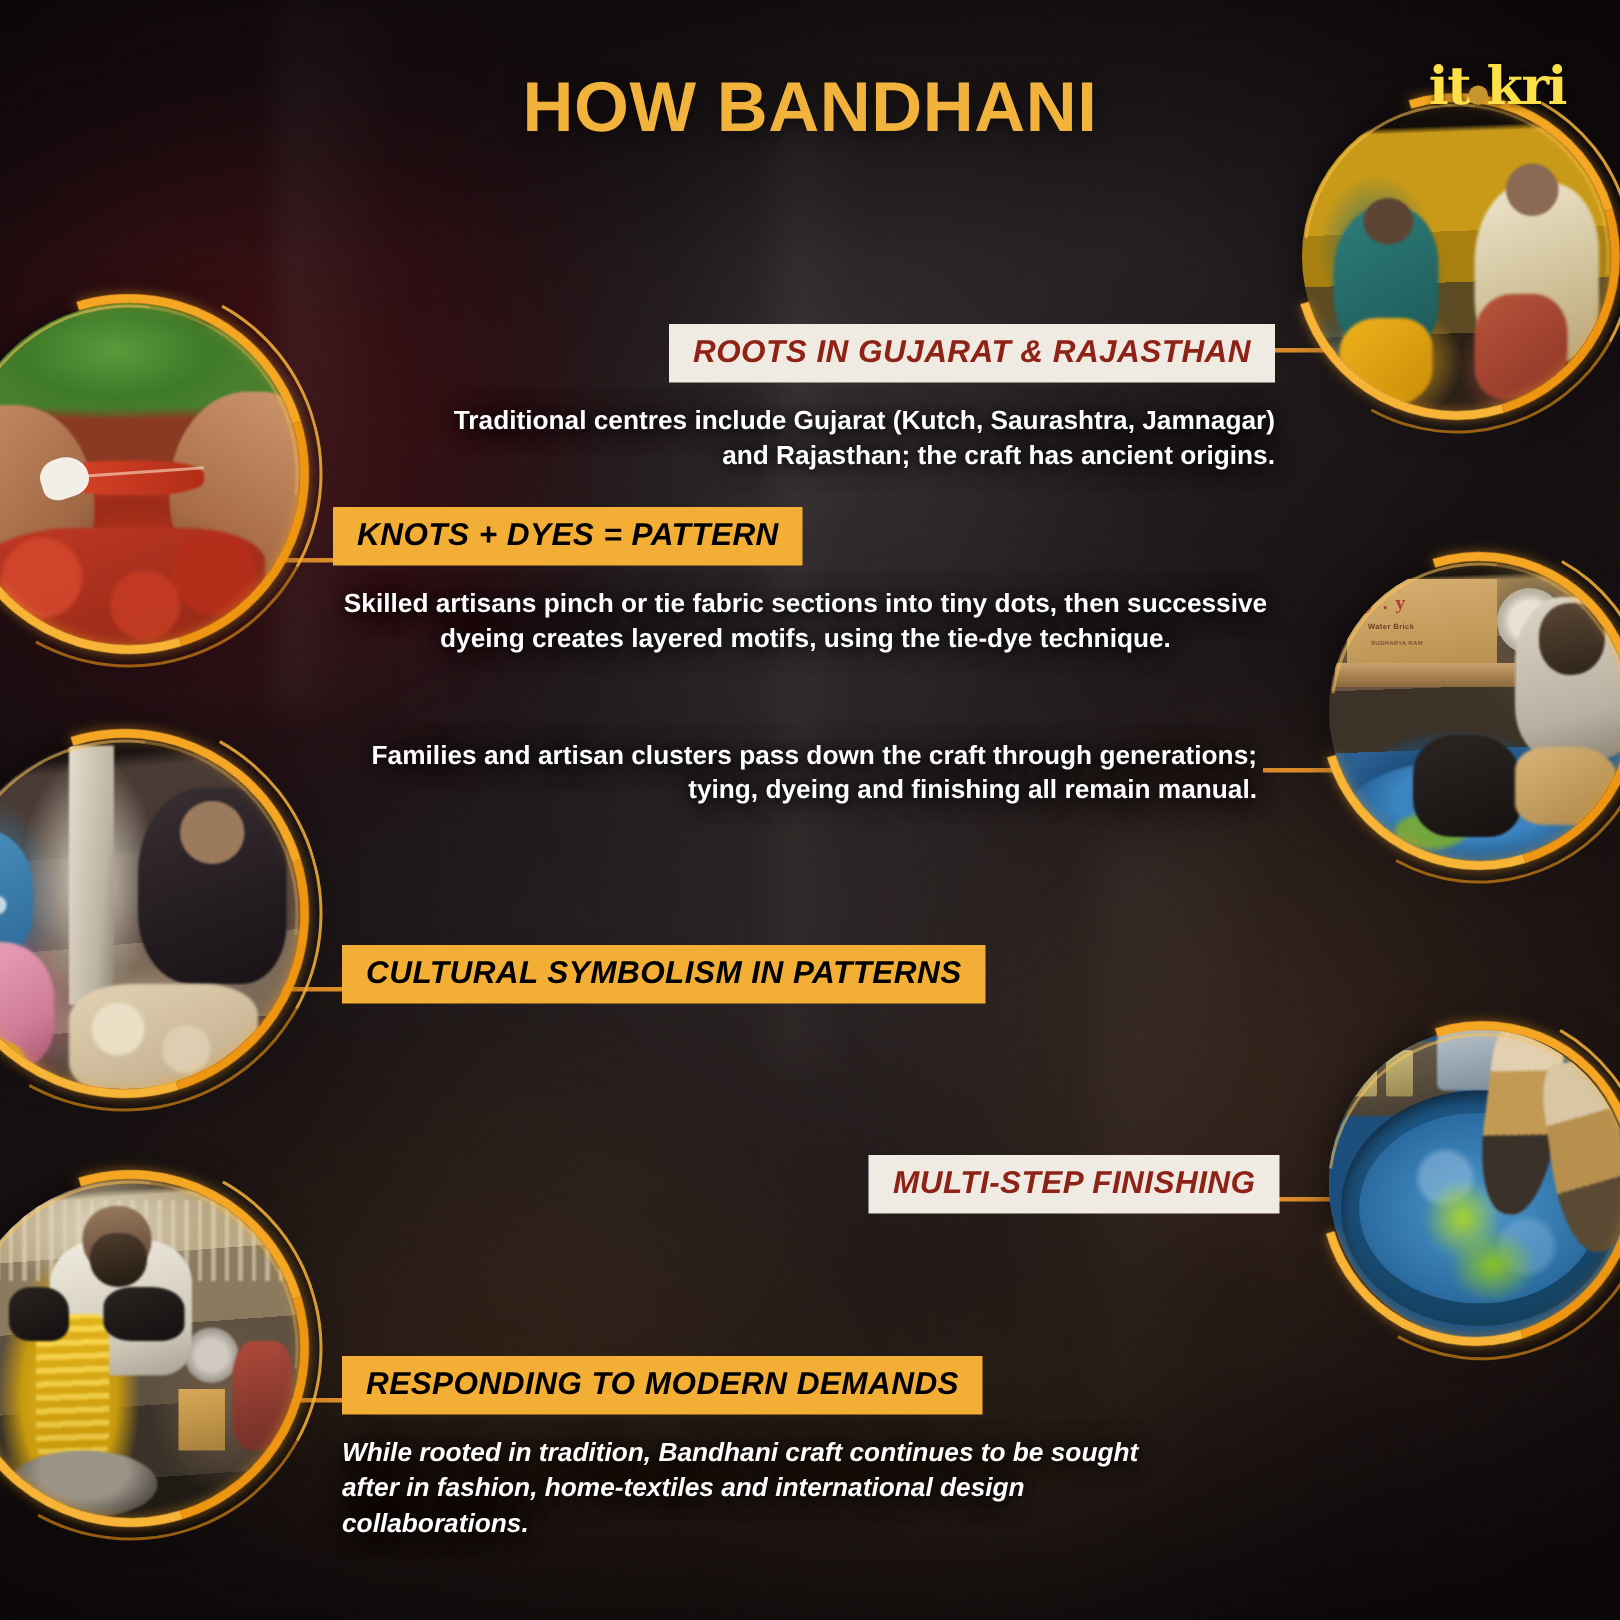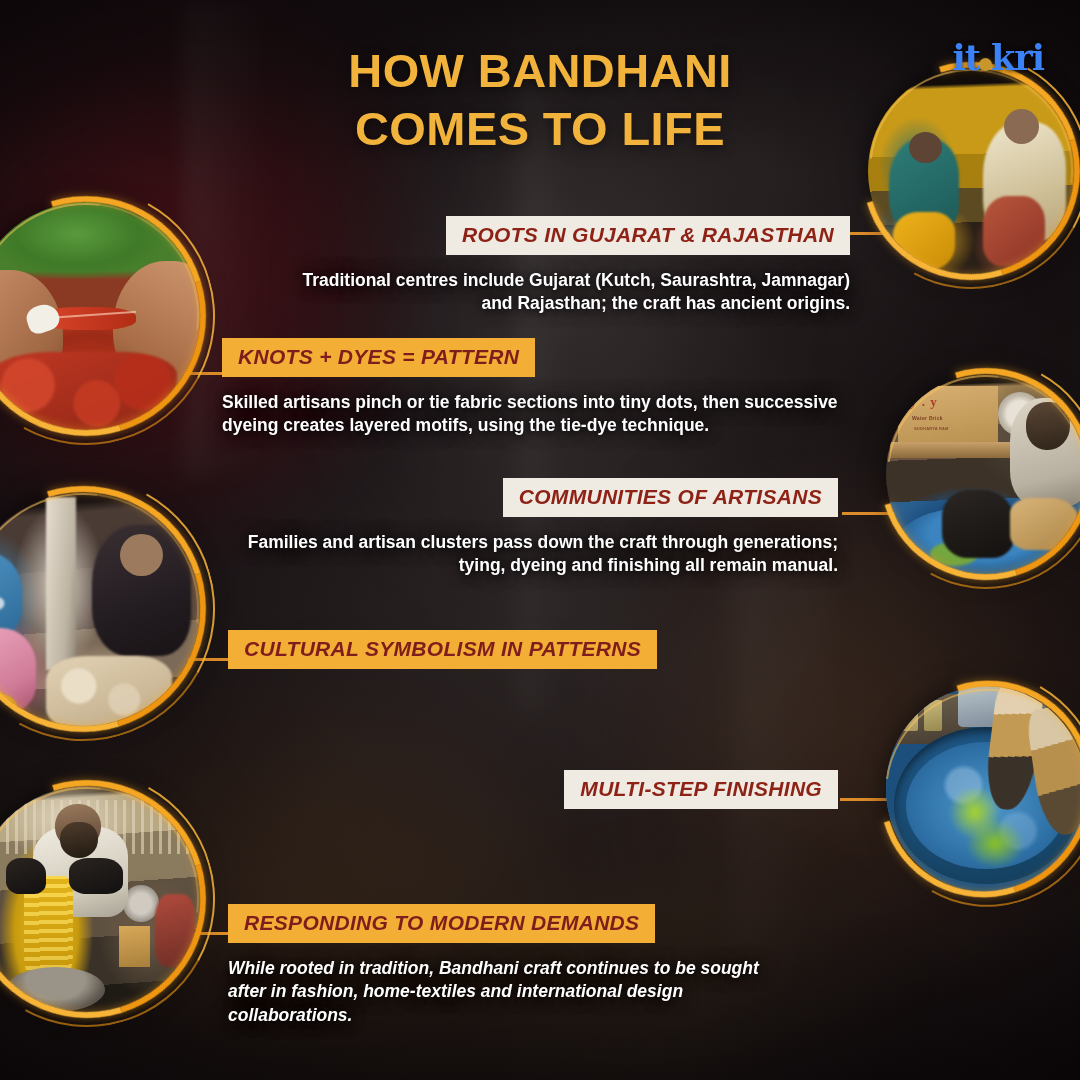--- a/index.html
+++ b/index.html
@@ -89,7 +89,7 @@
     position:absolute; right:36px; top:40px; z-index:60;
     font-family:"DejaVu Serif", serif;
     font-size:35px; font-weight:bold; letter-spacing:-1px;
-    color:#3b82f6; line-height:1;
+    color:#fde047; line-height:1;
     text-shadow:0 1px 5px rgba(0,0,0,.7);
   }
   #logo .dot {

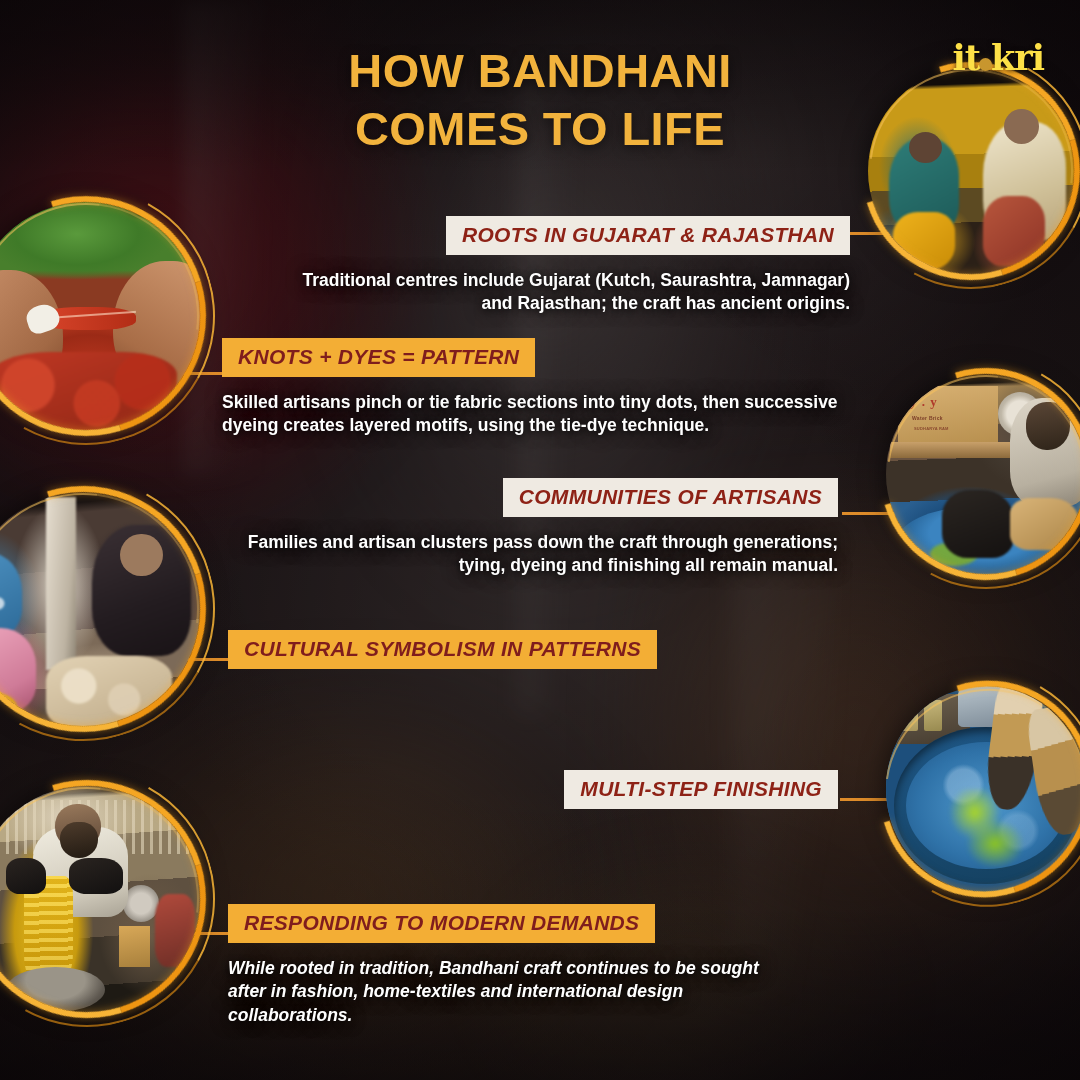--- a/index.html
+++ b/index.html
@@ -389,7 +389,6 @@
 
 <h1 id="title">
   <span class="ln">HOW BANDHANI</span>
-  <span class="ln">COMES TO LIFE</span>
 </h1>
 
 <div id="logo">

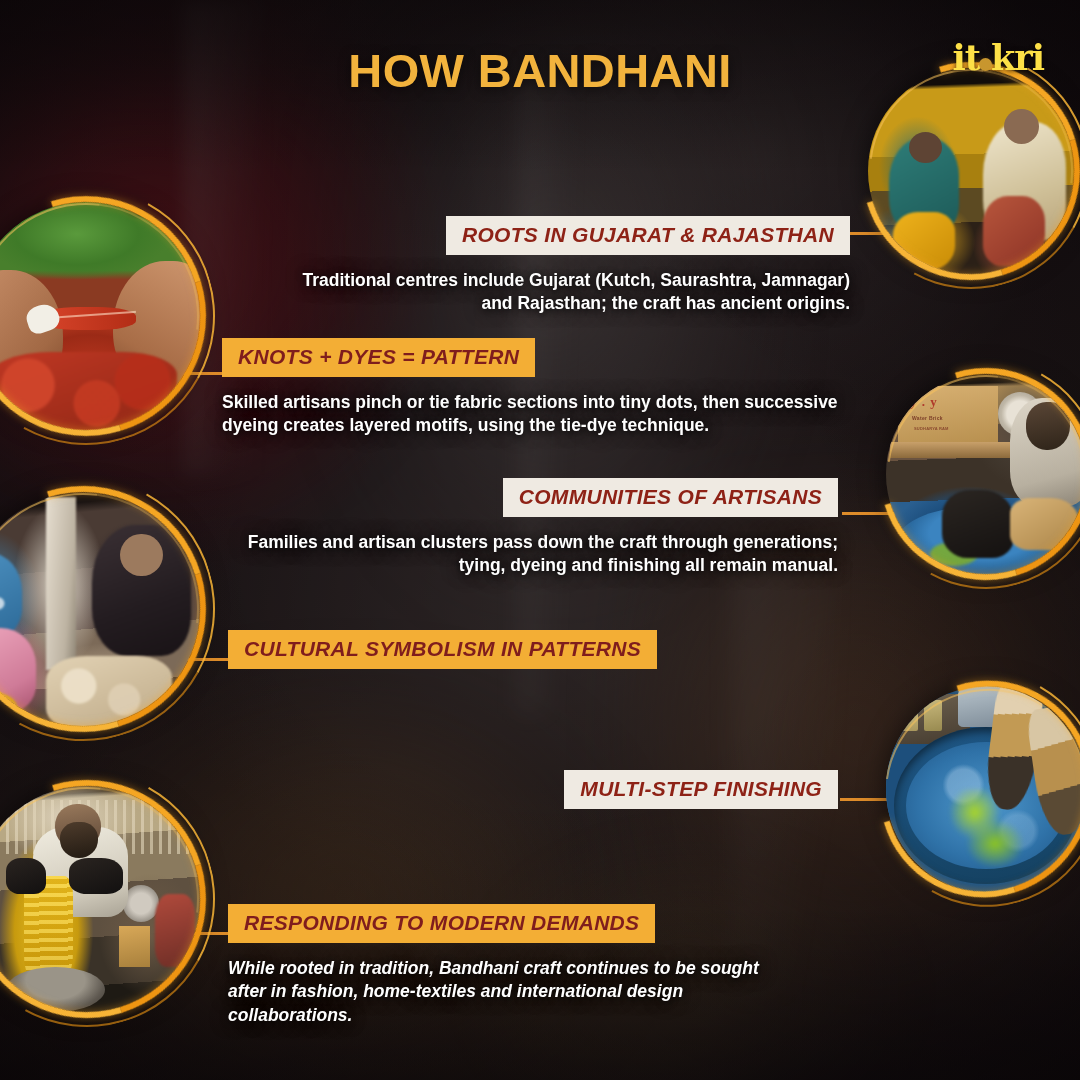--- a/index.html
+++ b/index.html
@@ -349,7 +349,7 @@
     white-space:nowrap;
   }
   .hd.cream { background:#EFEAE2; color:#8E2216; }
-  .hd.amber { background:#F3AE35; color:#7f1d1d;text-align:right; }
+  .hd.amber { background:#F3AE35; color:#000000;text-align:right; }
   .body {
     font-size:17.5px; font-weight:bold; line-height:1.33; color:#FFFFFF;
     text-shadow:0 1px 7px rgba(0,0,0,.85), 0 0 18px rgba(0,0,0,.55);

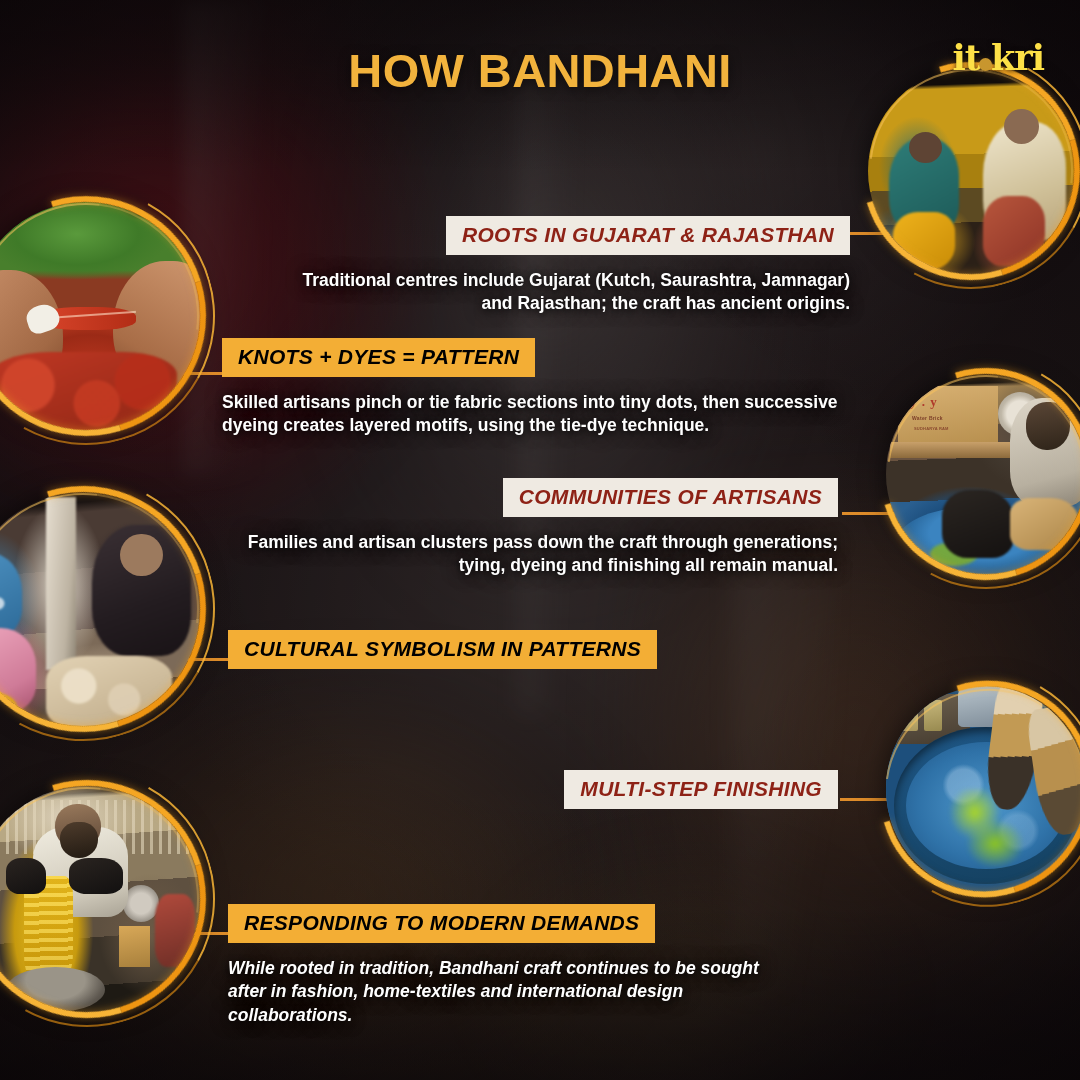--- a/index.html
+++ b/index.html
@@ -360,7 +360,7 @@
   #b1 { left:370px; top:216px; width:480px; text-align:right; }
   #b1 .body { width:580px; margin-left:-100px; }
   #b2 { left:222px; top:338px; width:620px; text-align:left; }
-  #b2 .body { width:630px; }
+  #b2 .body { width:630px;text-align:center; }
   #b3 { left:380px; top:478px; width:458px; text-align:right; }
   #b3 .body { width:604px; margin-left:-146px; }
   #b4 { left:228px; top:630px; width:616px; text-align:left; }

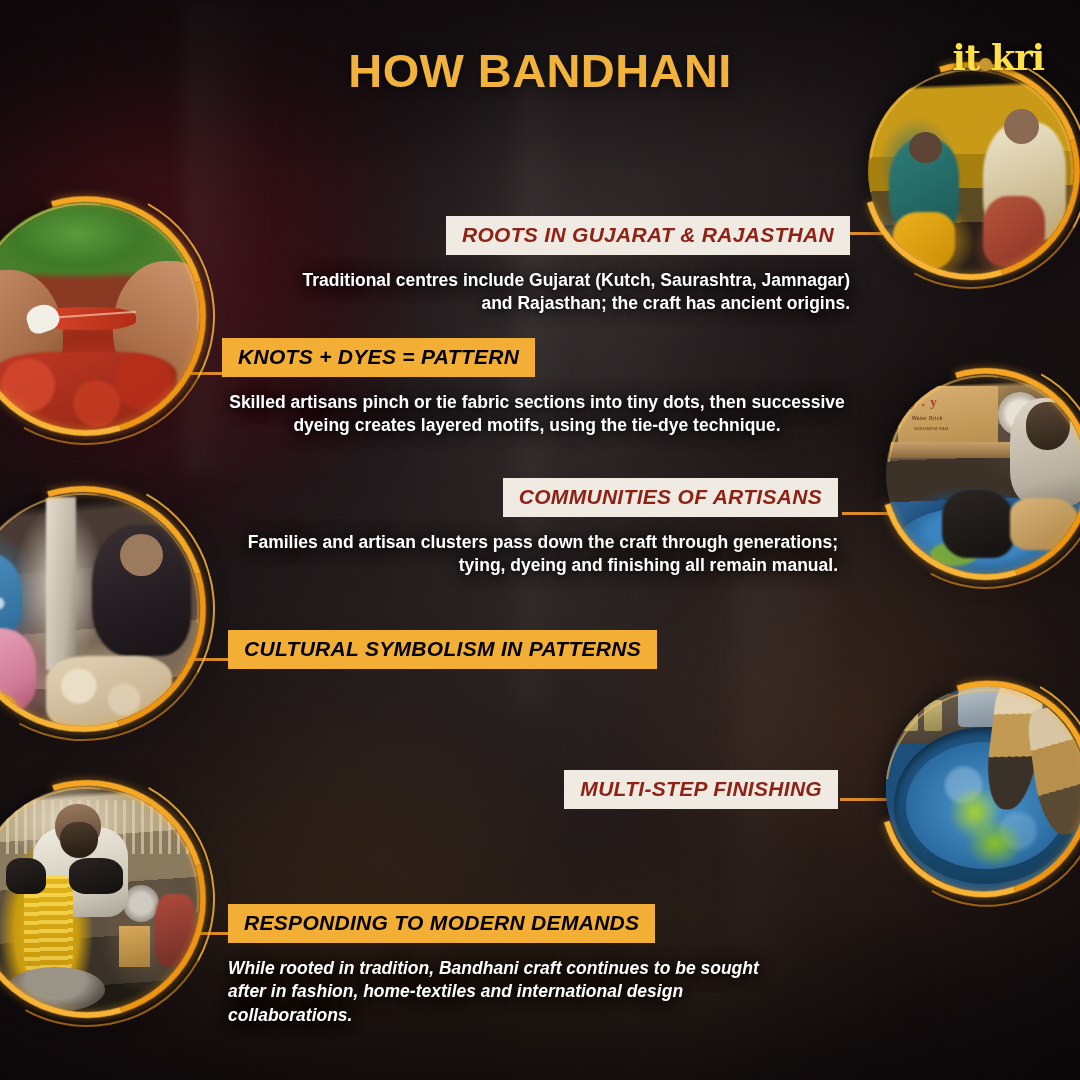--- a/index.html
+++ b/index.html
@@ -513,7 +513,6 @@
 </div>
 
 <div class="block" id="b3">
-  <div class="hd cream">COMMUNITIES OF ARTISANS</div>
   <div class="body">Families and artisan clusters pass down the craft through generations; tying, dyeing and finishing all remain manual.</div>
 </div>
 

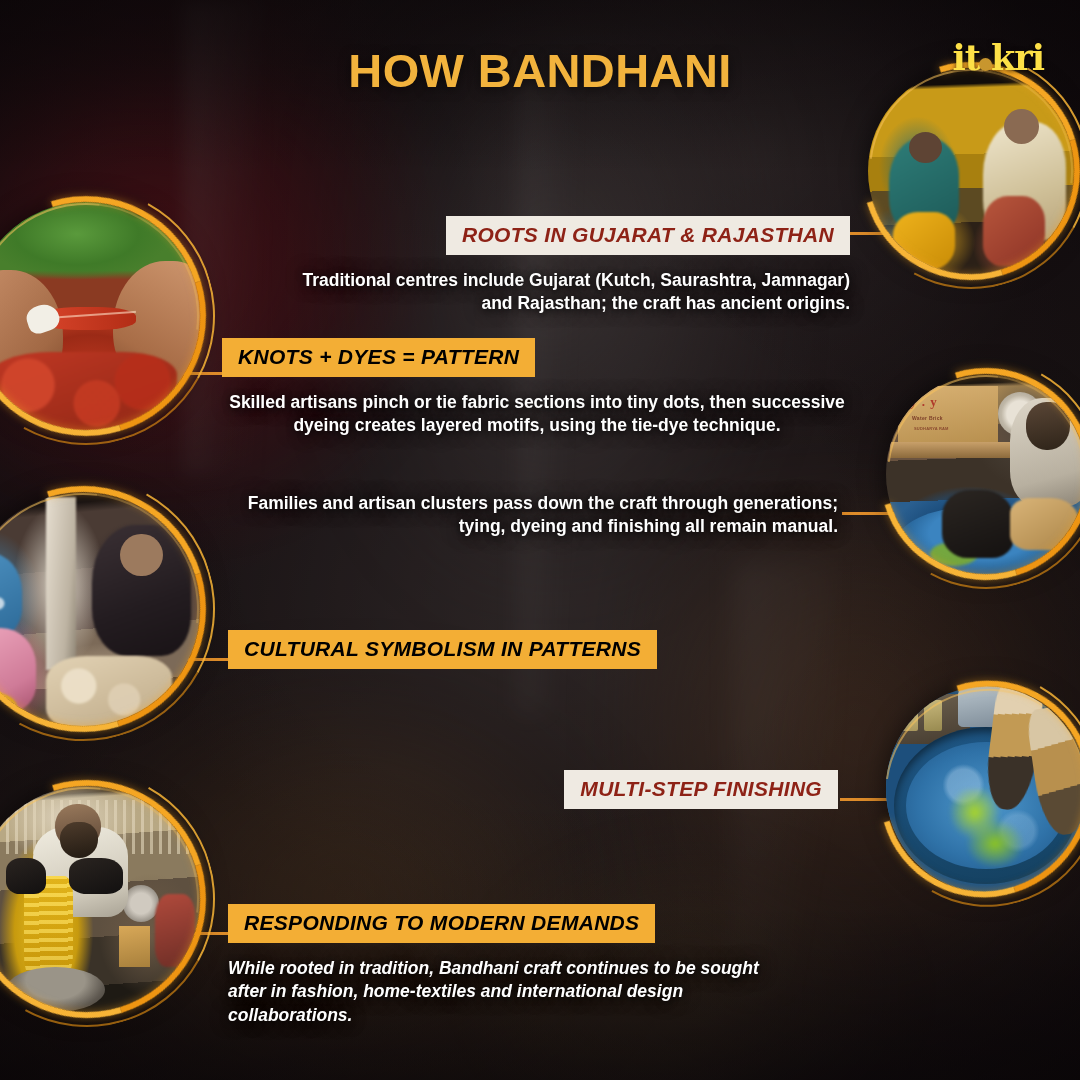--- a/index.html
+++ b/index.html
@@ -365,7 +365,7 @@
   #b3 .body { width:604px; margin-left:-146px; }
   #b4 { left:228px; top:630px; width:616px; text-align:left; }
   #b4 .body { width:560px; }
-  #b5 { left:450px; top:770px; width:388px; text-align:right; }
+  #b5 { left:465px; top:770px; width:388px; text-align:right; }
   #b5 .body { width:520px; margin-left:-132px; }
   #b6 { left:228px; top:904px; width:620px; text-align:left; }
   #b6 .body { width:560px;font-style:italic; }

